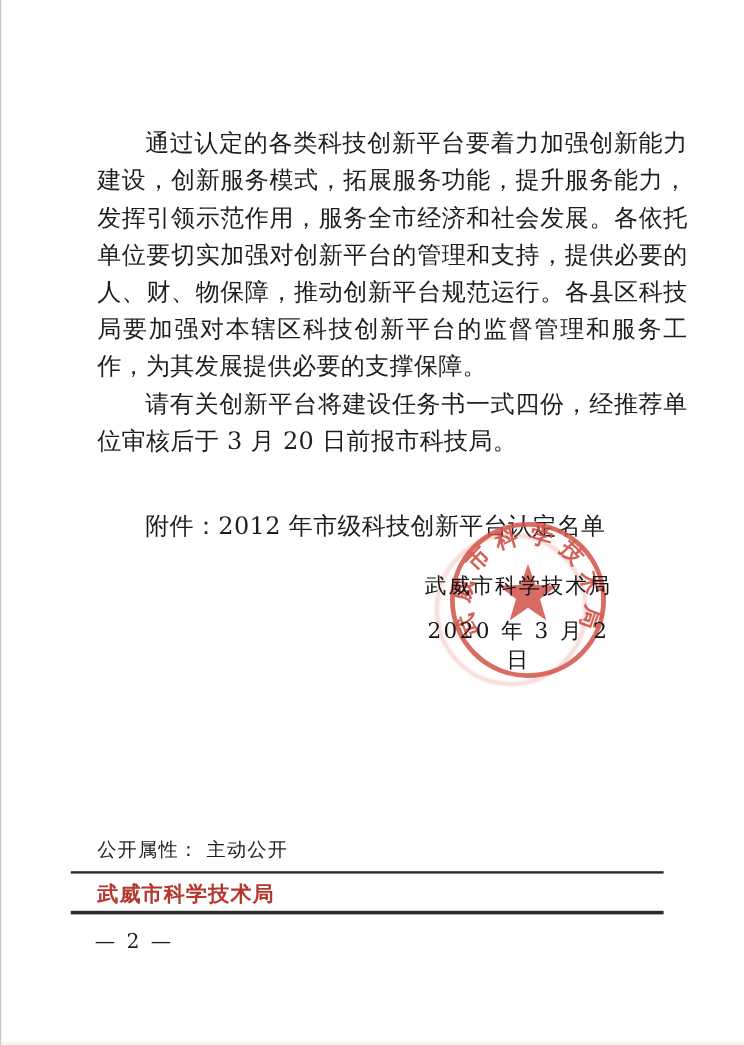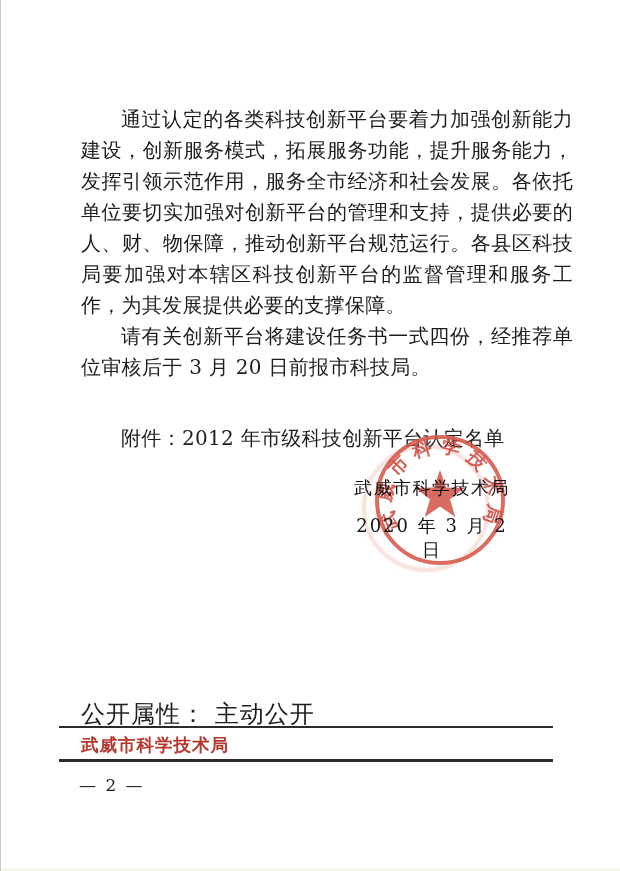--- a/index.html
+++ b/index.html
@@ -71,7 +71,7 @@
     position: absolute;
     left: 80px;
     top: 698px;
-    font-size: 24px;
+    font-size: 16px;
     letter-spacing: 1px;
   }
   .rule {

